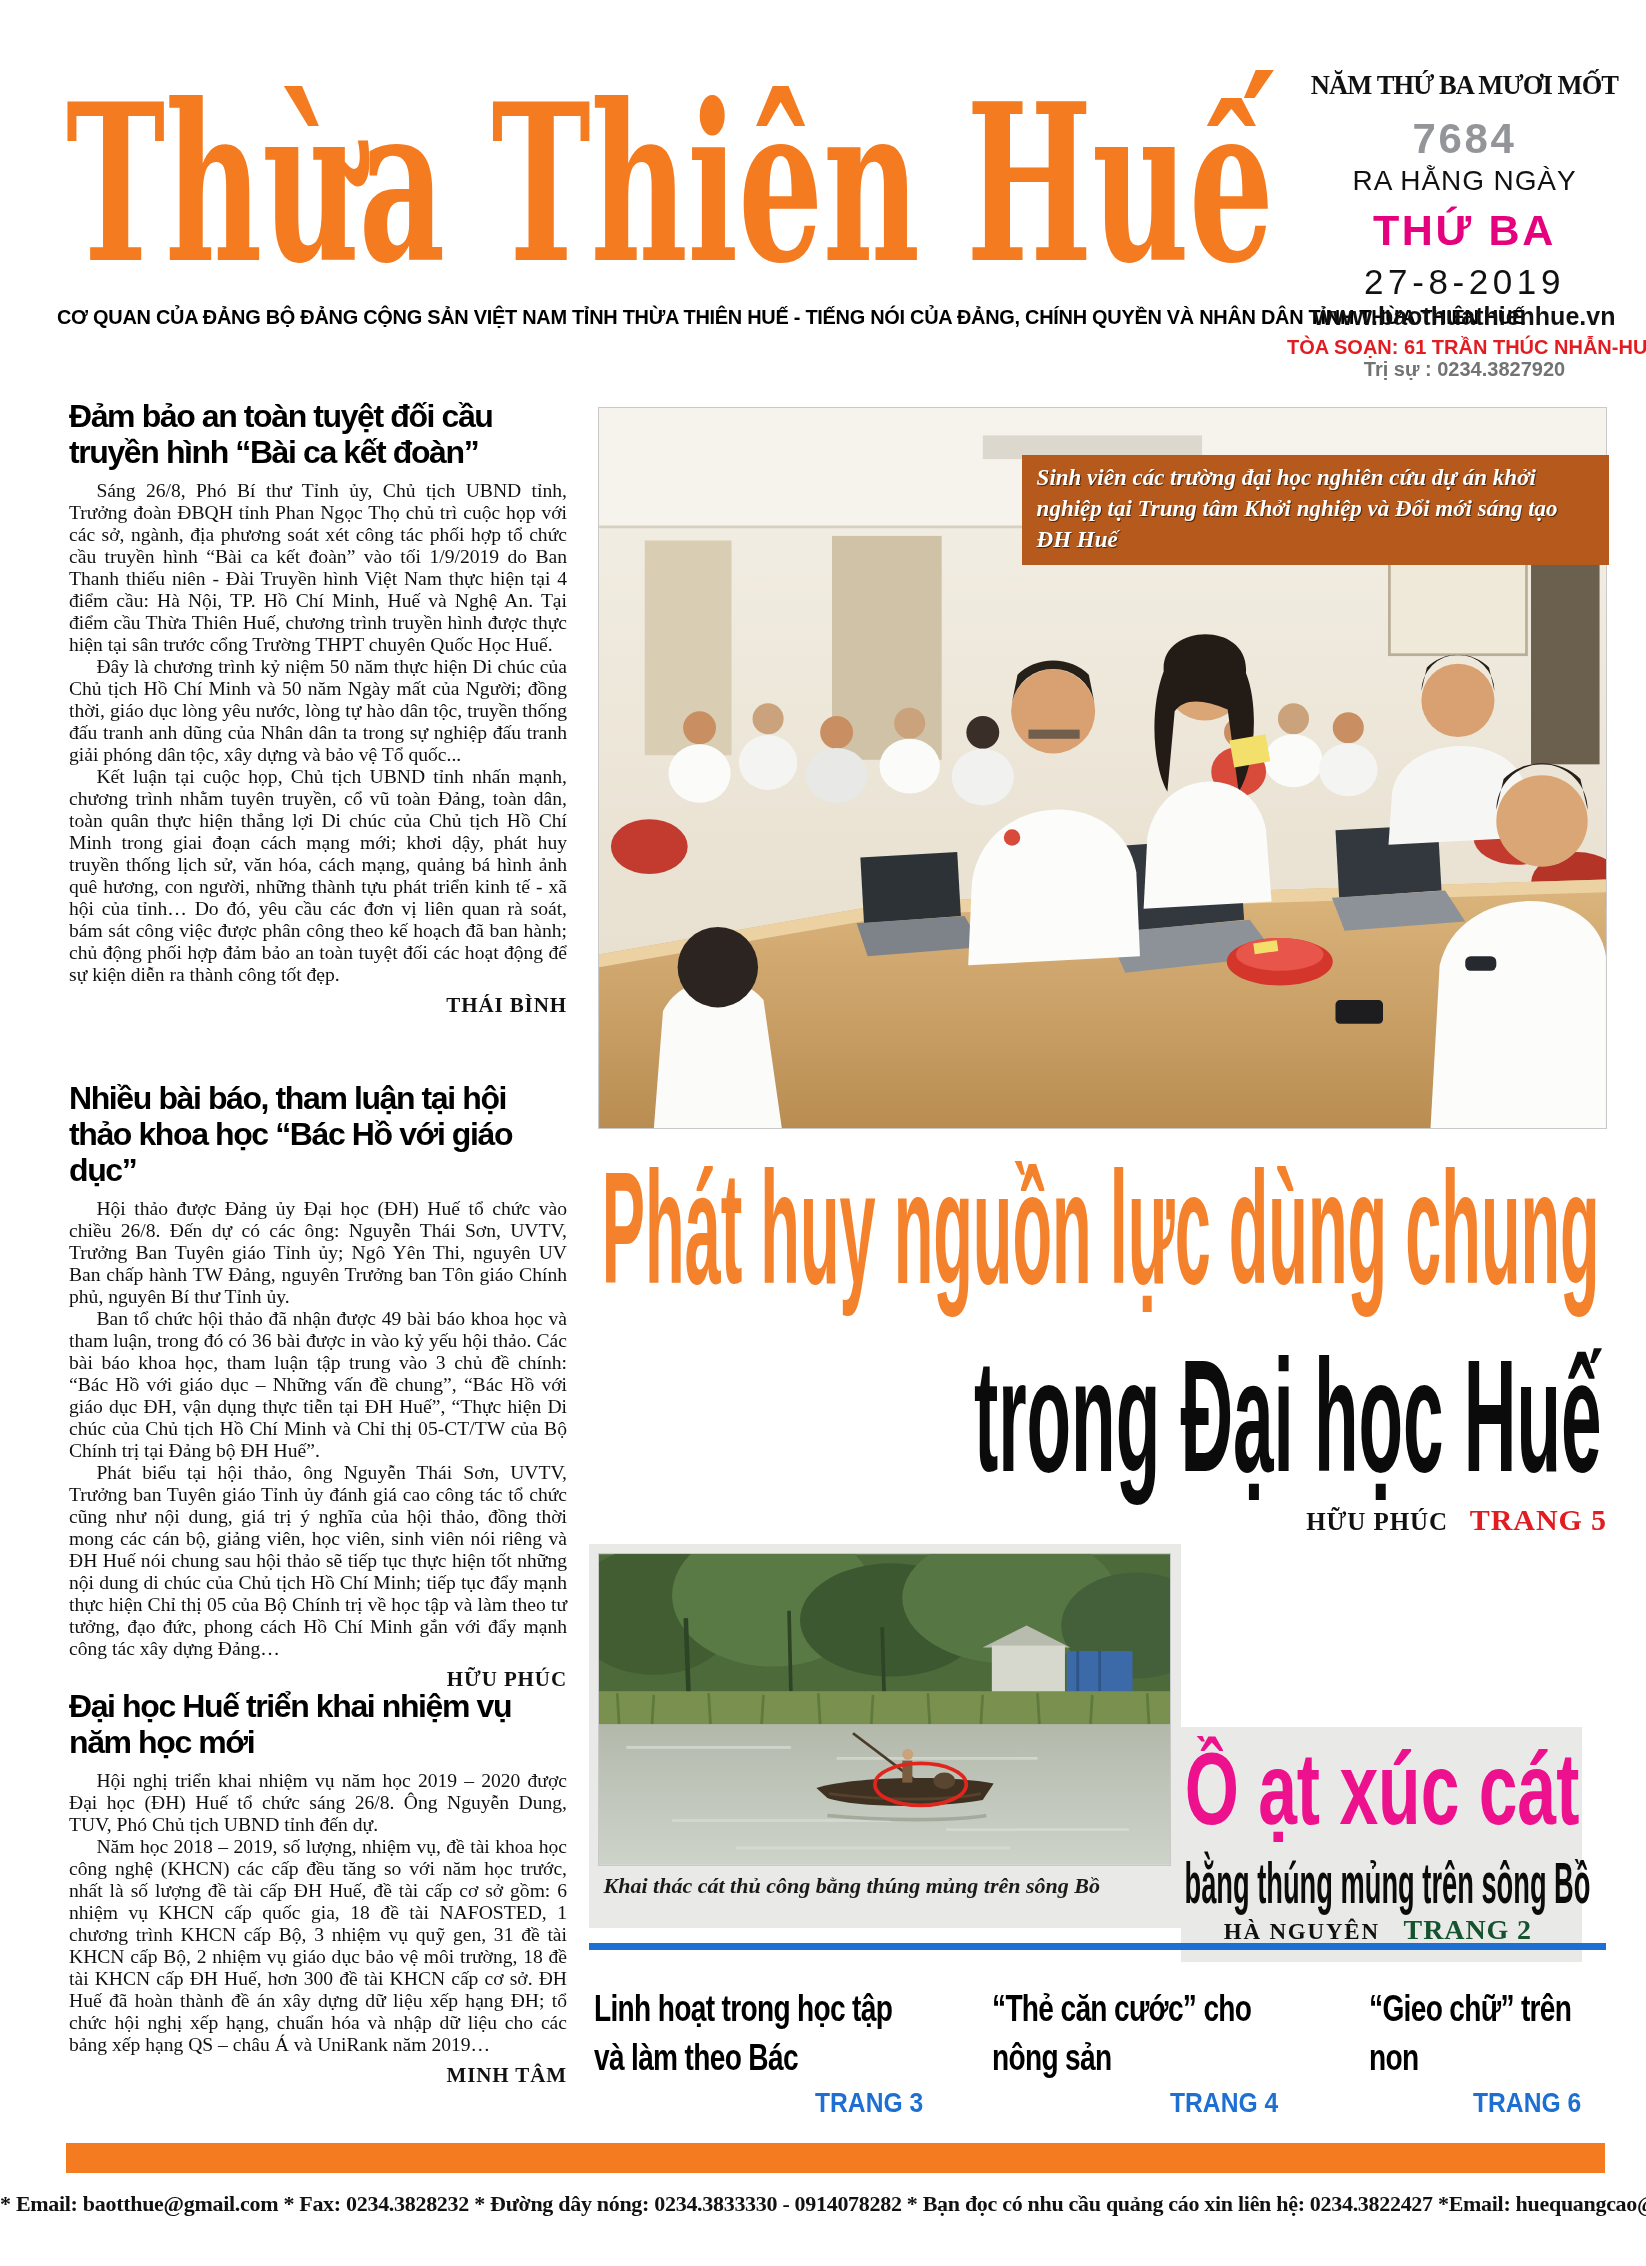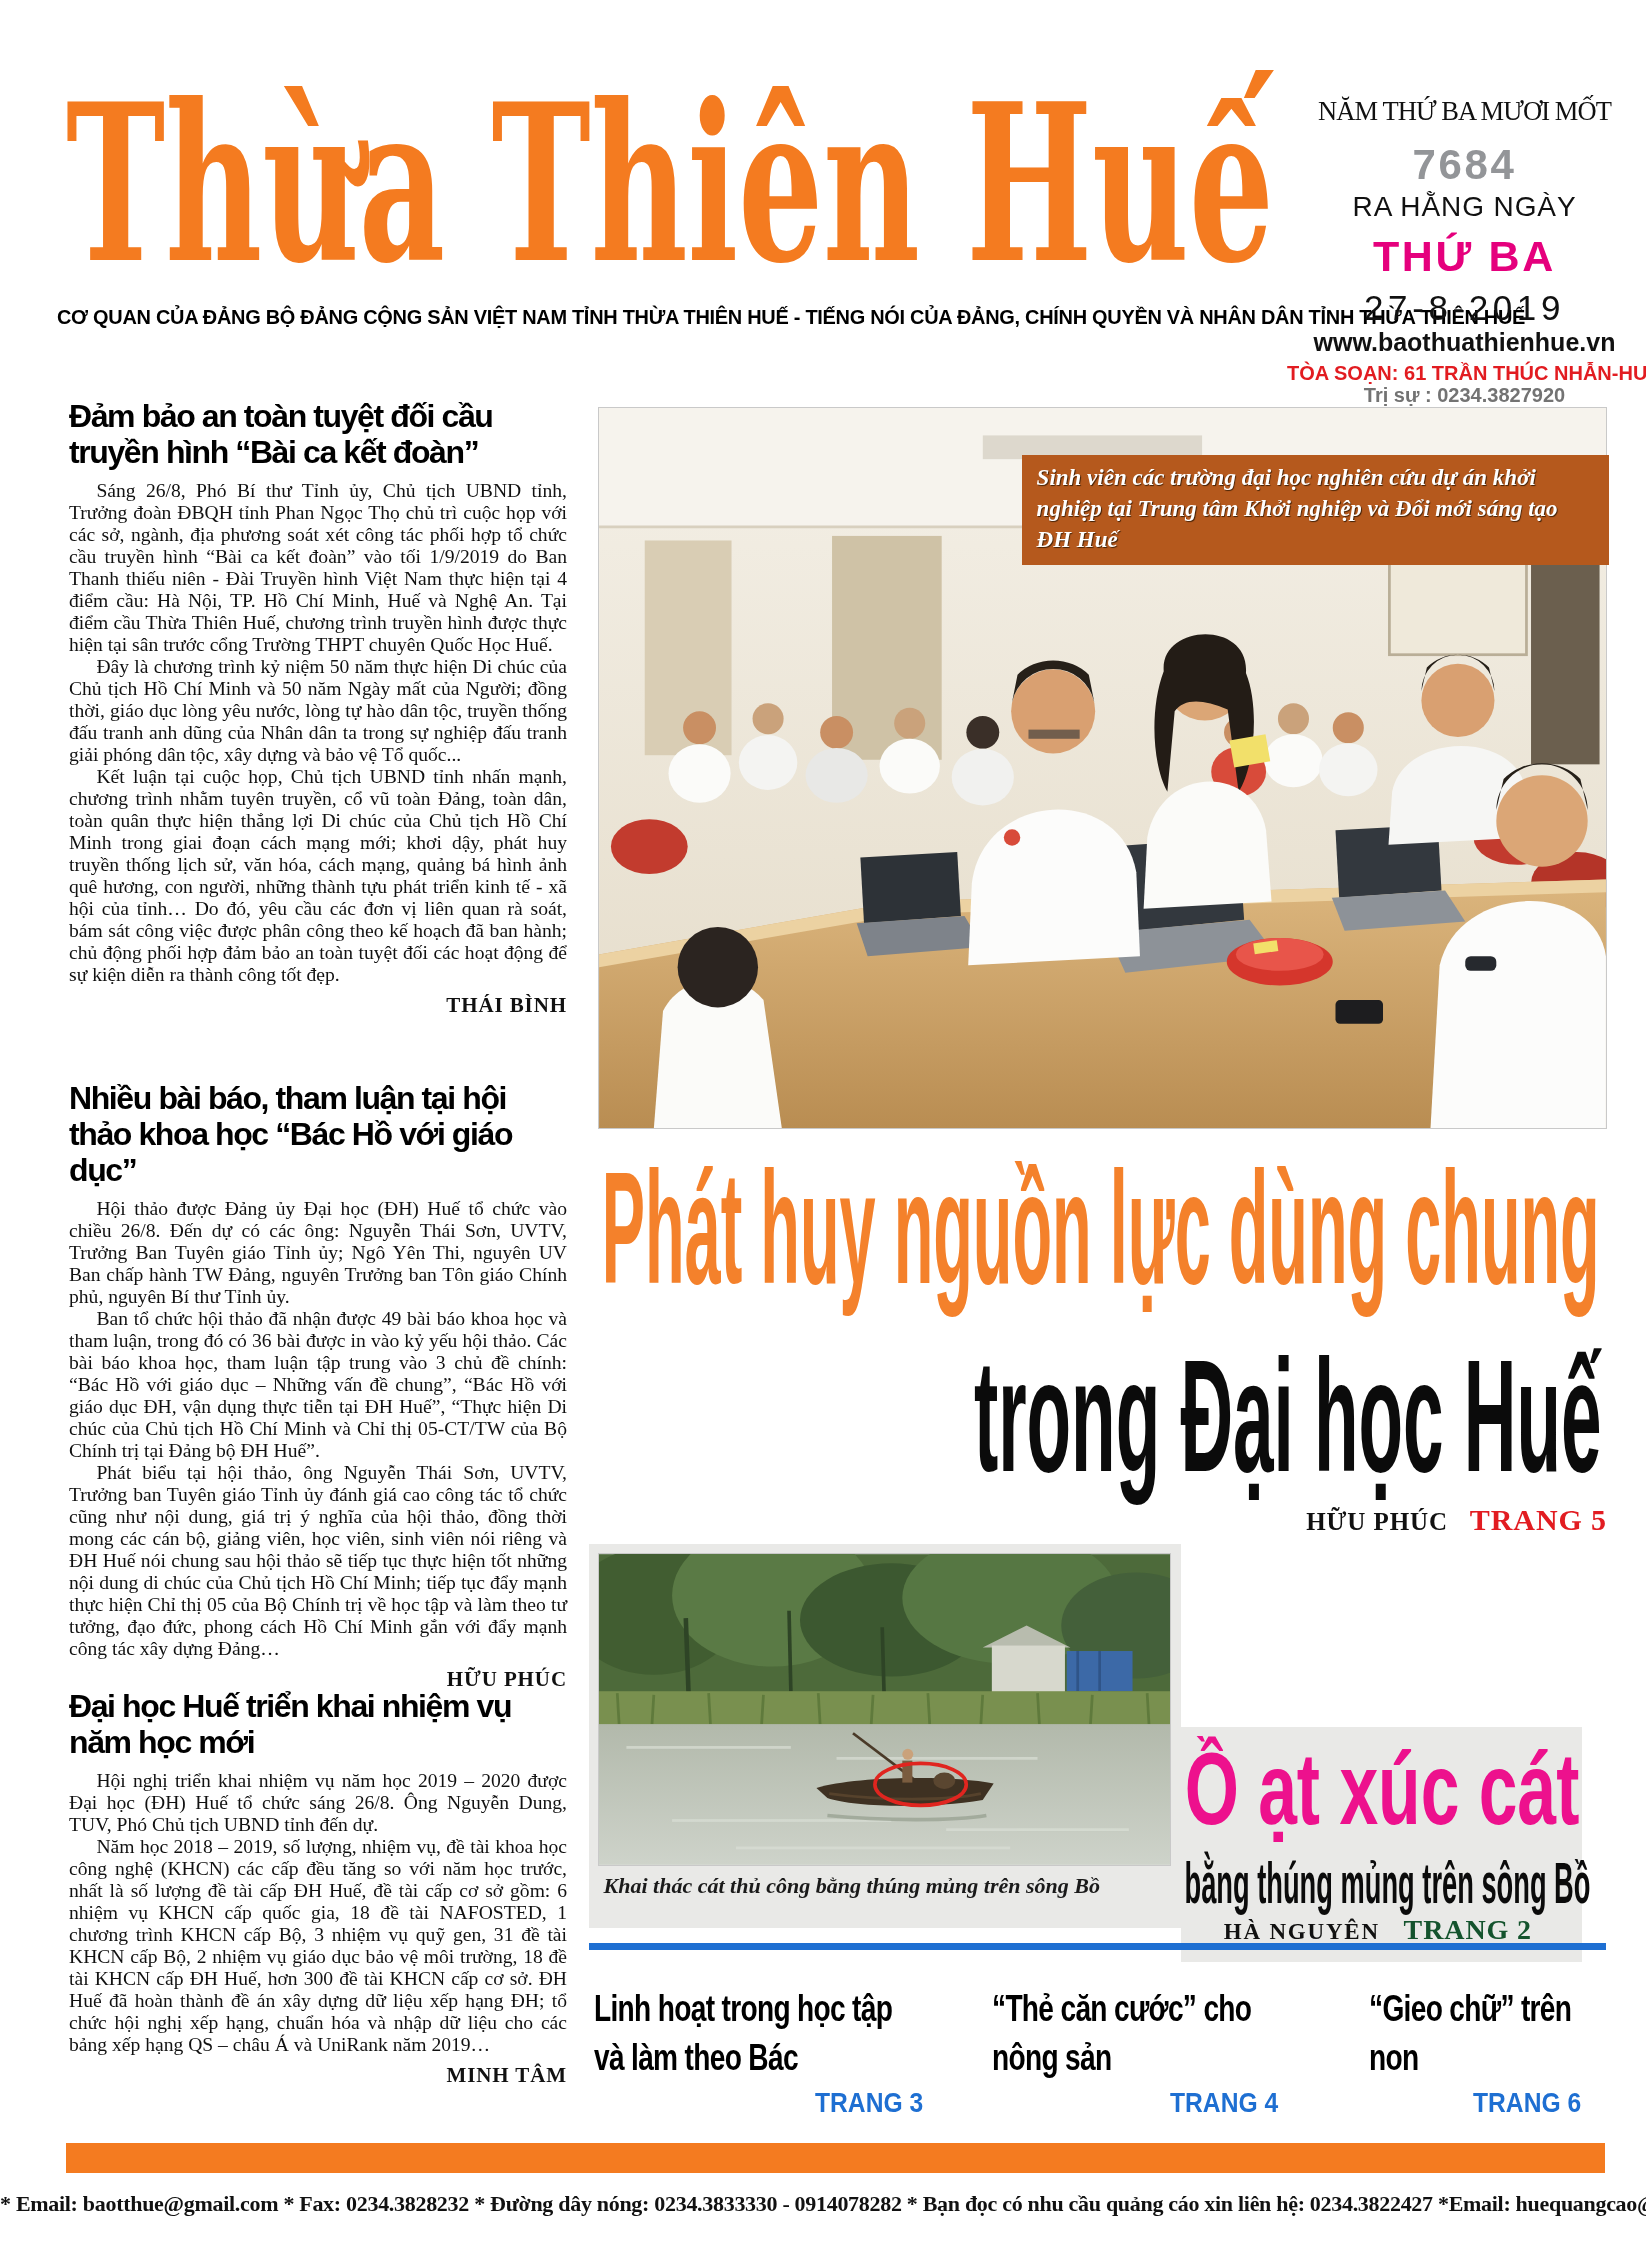--- a/index.html
+++ b/index.html
@@ -13,7 +13,7 @@
            font-weight:bold;font-size:21px;letter-spacing:-0.3px;white-space:nowrap;
            transform:scaleX(0.95);transform-origin:left top;color:#000;}
   .issuebox{left:1287px;top:71px;width:355px;text-align:center;line-height:1.1;}
-  .issue-year{font-family:"Liberation Serif",serif;font-weight:normal;font-size:26.5px;letter-spacing:-0.9px;margin-top:26px;}
+  .issue-year{font-family:"Liberation Serif",serif;font-weight:bold;font-size:26.5px;letter-spacing:-0.9px;}
   .issue-number{font-family:"Liberation Sans",sans-serif;font-weight:bold;font-size:42px;
                 color:#939598;letter-spacing:2.7px;margin-top:16px;}
   .issue-freq{font-family:"Liberation Sans",sans-serif;font-size:28px;margin-top:3.7px;letter-spacing:0.9px;}

